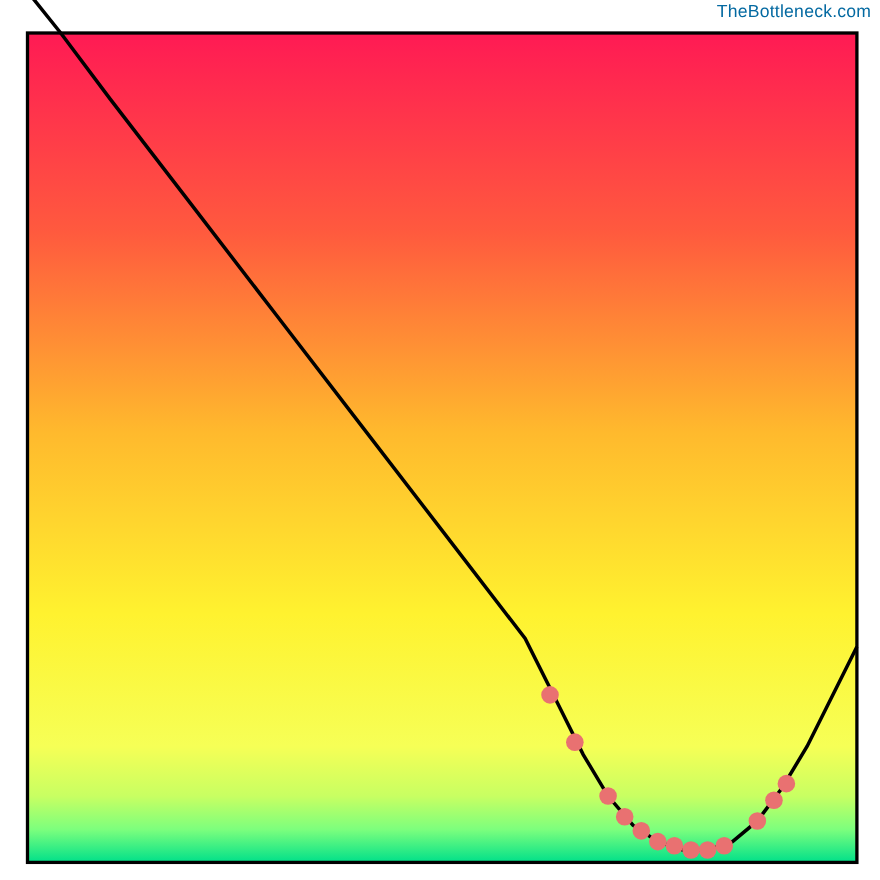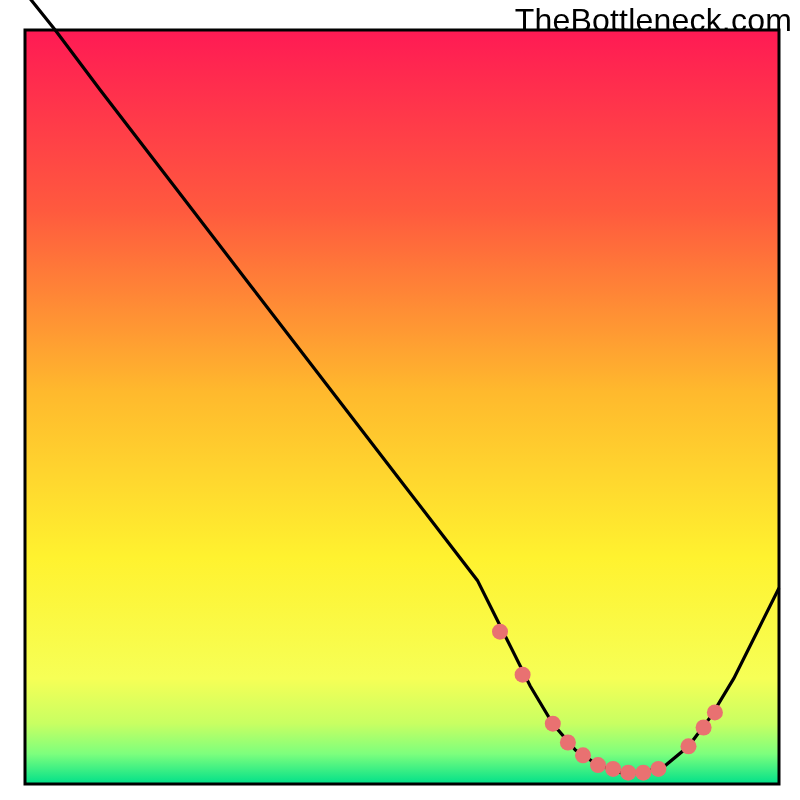--- a/index.html
+++ b/index.html
@@ -20,9 +20,9 @@
     position: absolute;
     top: 2px;
     right: 8px;
-    font-size: 32px;
+    font-size: 16px;
     font-weight: 500;
-    color: #000000;
+    color: #0369a1;
     letter-spacing: 0.2px;
     z-index: 10;
   }

